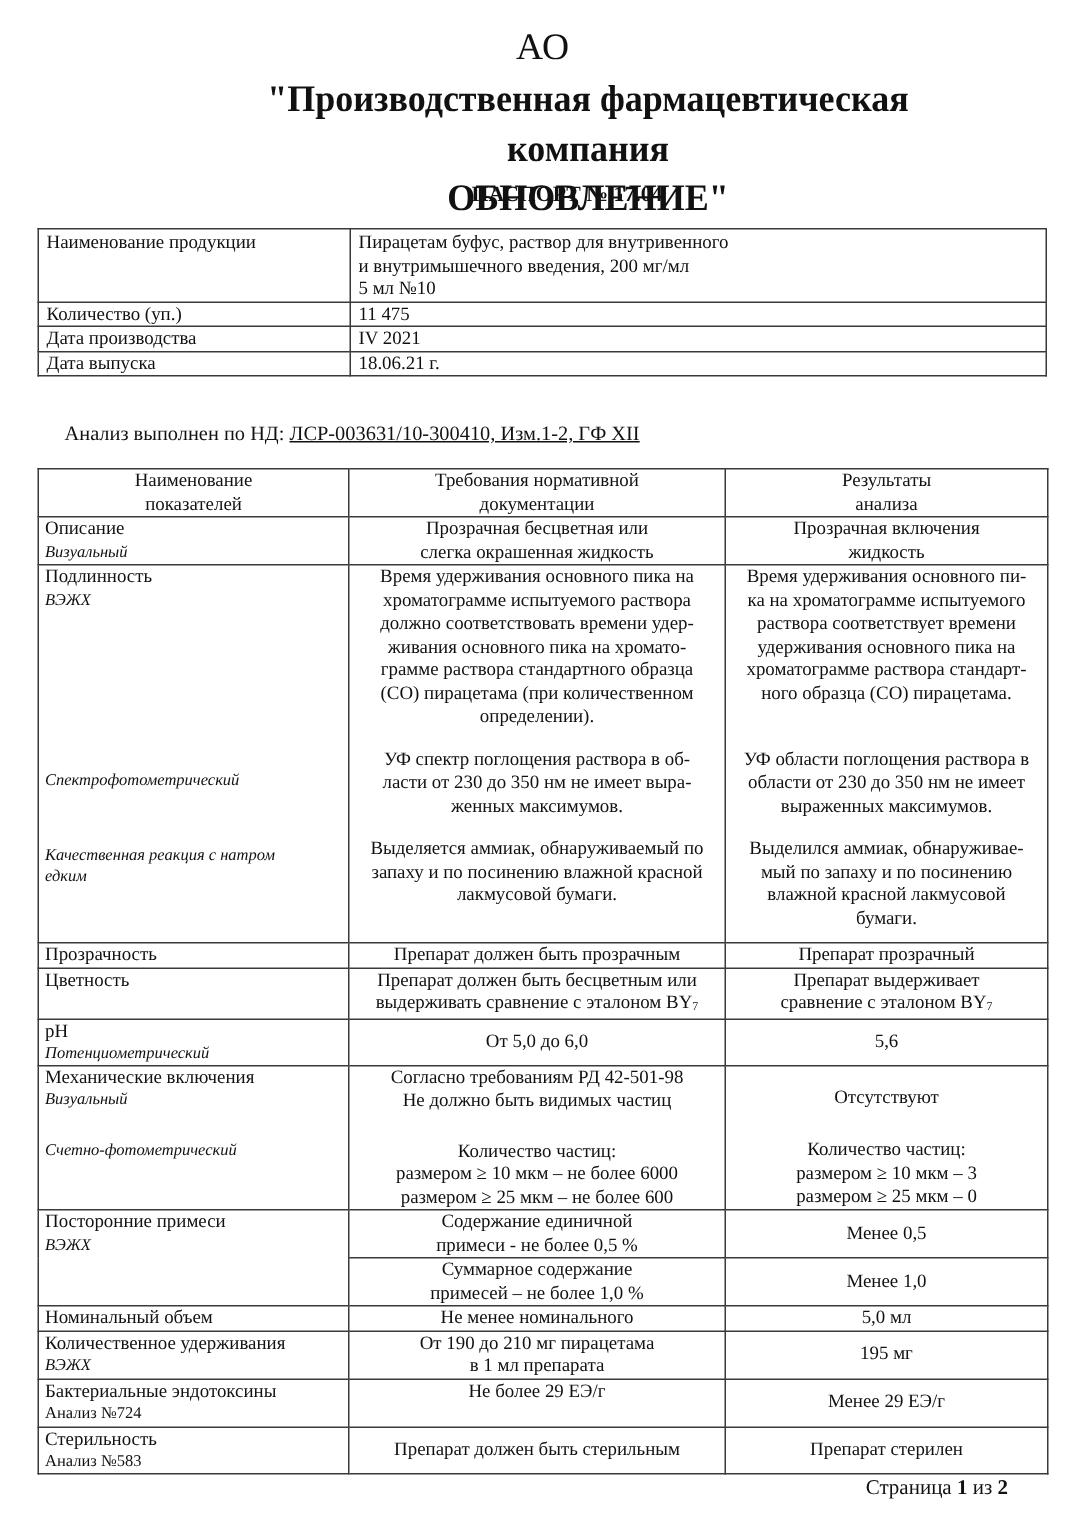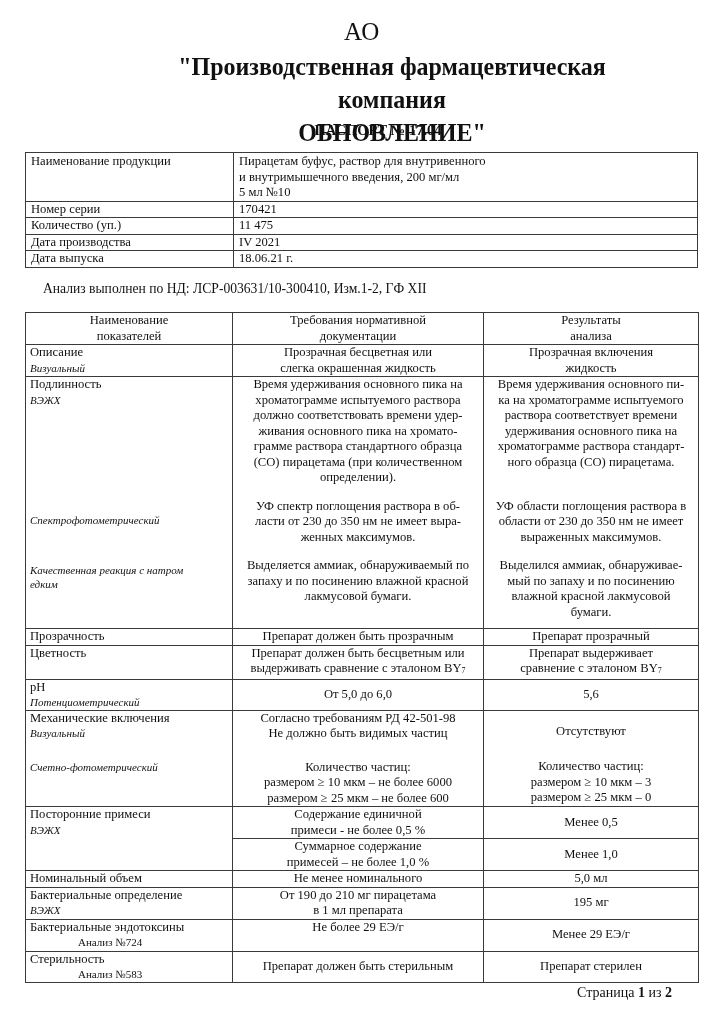--- a/index.html
+++ b/index.html
@@ -62,10 +62,6 @@
     </td>
   </tr>
   <tr>
-    <td>Номер серии</td>
-    <td>170421</td>
-  </tr>
-  <tr>
     <td>Количество (уп.)</td>
     <td>11 475</td>
   </tr>

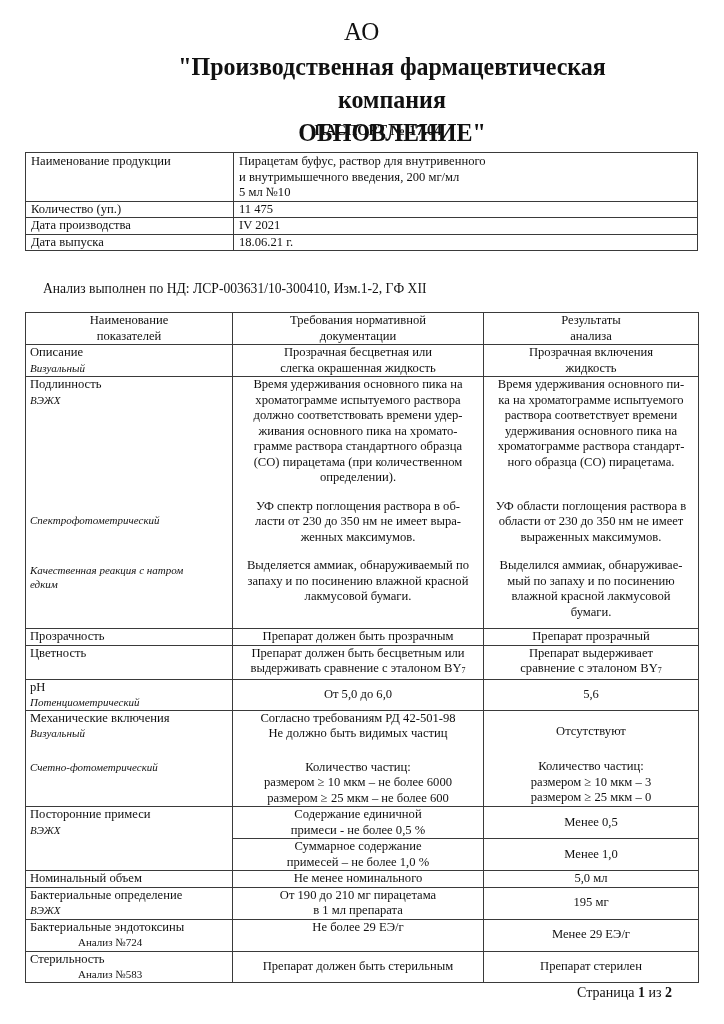--- a/index.html
+++ b/index.html
@@ -20,7 +20,7 @@
   .info tr.first td { height: 48px; padding-top: 1px; }
 
   .analysis-line { position: absolute; left: 43px; top: 281px; font-size: 13.6px; }
-  .analysis-line .u { }
+  .analysis-line .u { text-decoration: underline; }
 
   .main { left: 25px; top: 312px; width: 673px; }
   .main .col1 { width: 207px; }

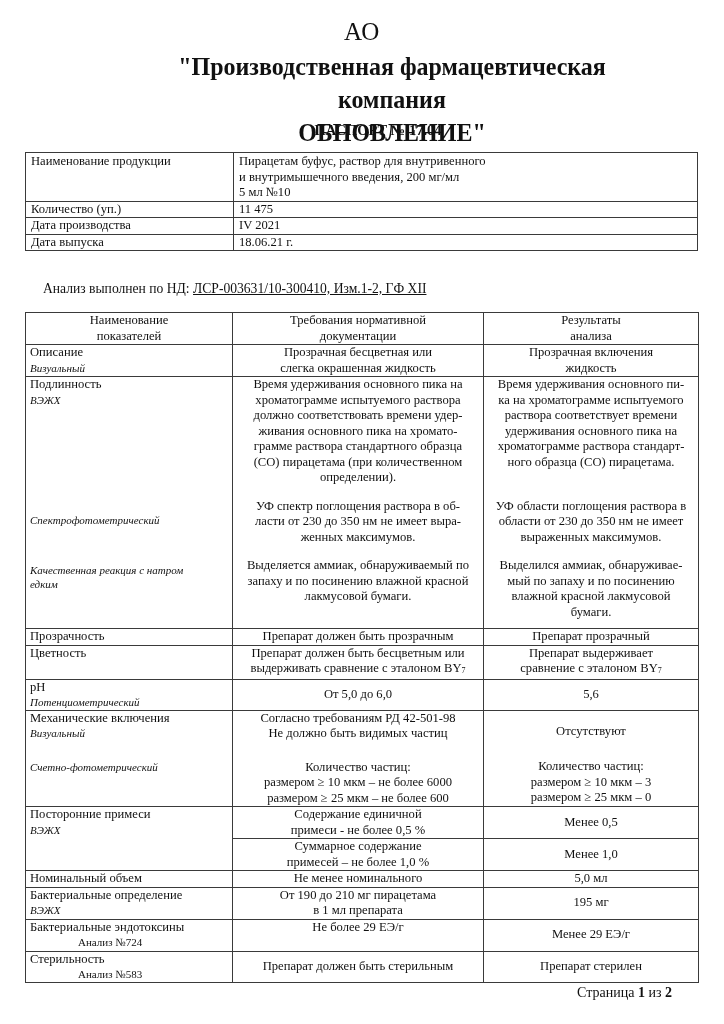--- a/index.html
+++ b/index.html
@@ -243,7 +243,7 @@
 
   <tr>
     <td style="height:31px">
-      <span class="blk">Бактериальные определение</span>
+      <span class="blk">Количественное удерживания</span>
       <span class="sub-i">ВЭЖХ</span>
     </td>
     <td class="ctr">

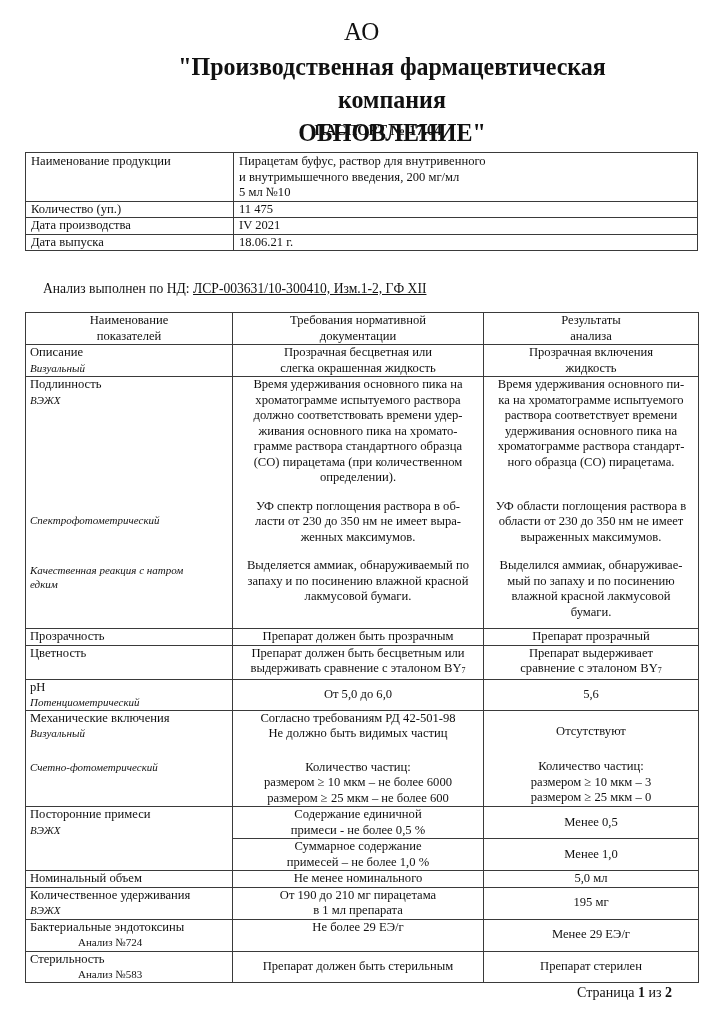--- a/index.html
+++ b/index.html
@@ -28,7 +28,7 @@
   .main .col3 { width: 215px; }
   .main td.ctr { text-align: center; }
   .sub-i { font-style: italic; font-size: 11px; line-height: 14px; display: block; }
-  .sub-r { font-size: 11px; line-height: 14px; display: block; margin-left: 48px; }
+  .sub-r { font-size: 11px; line-height: 14px; display: block; }
   .blk { display: block; }
   .gap { display: block; }
   .vmid { vertical-align: middle; }

